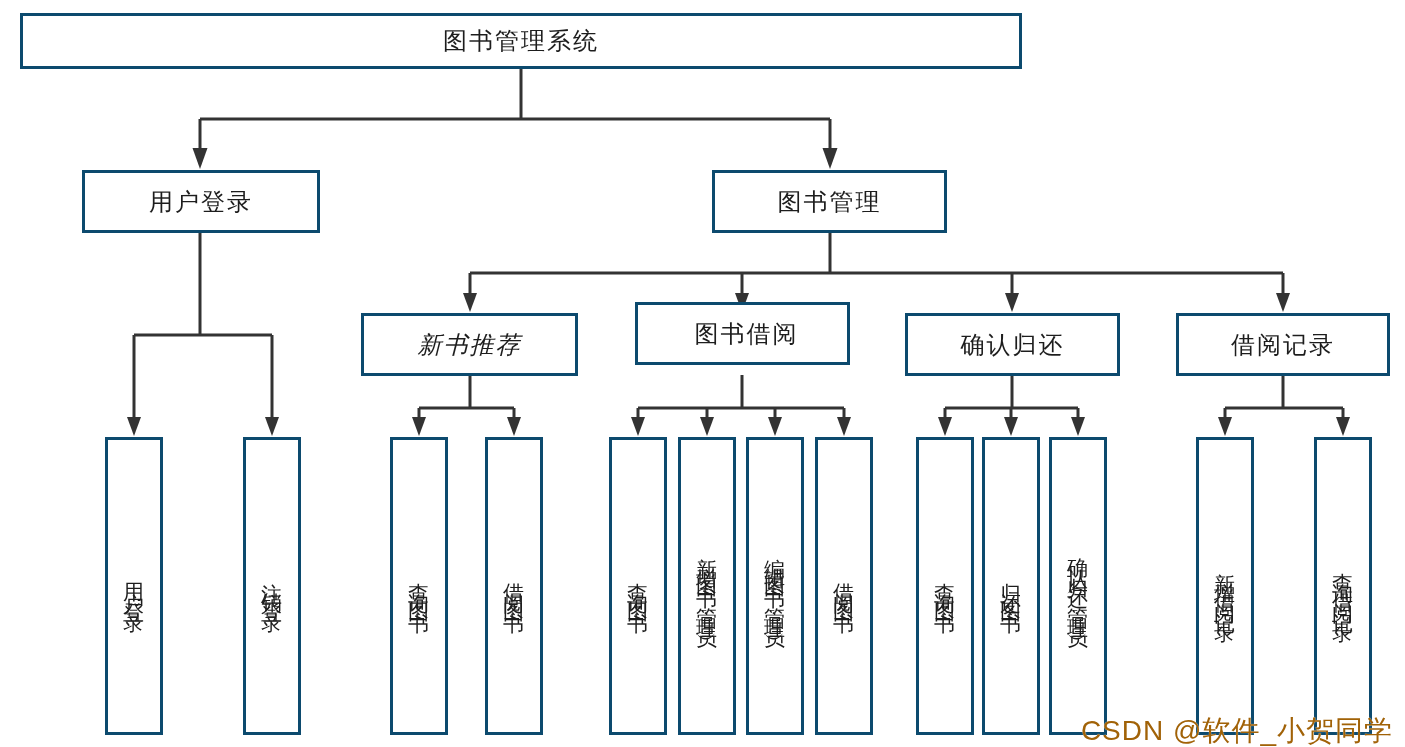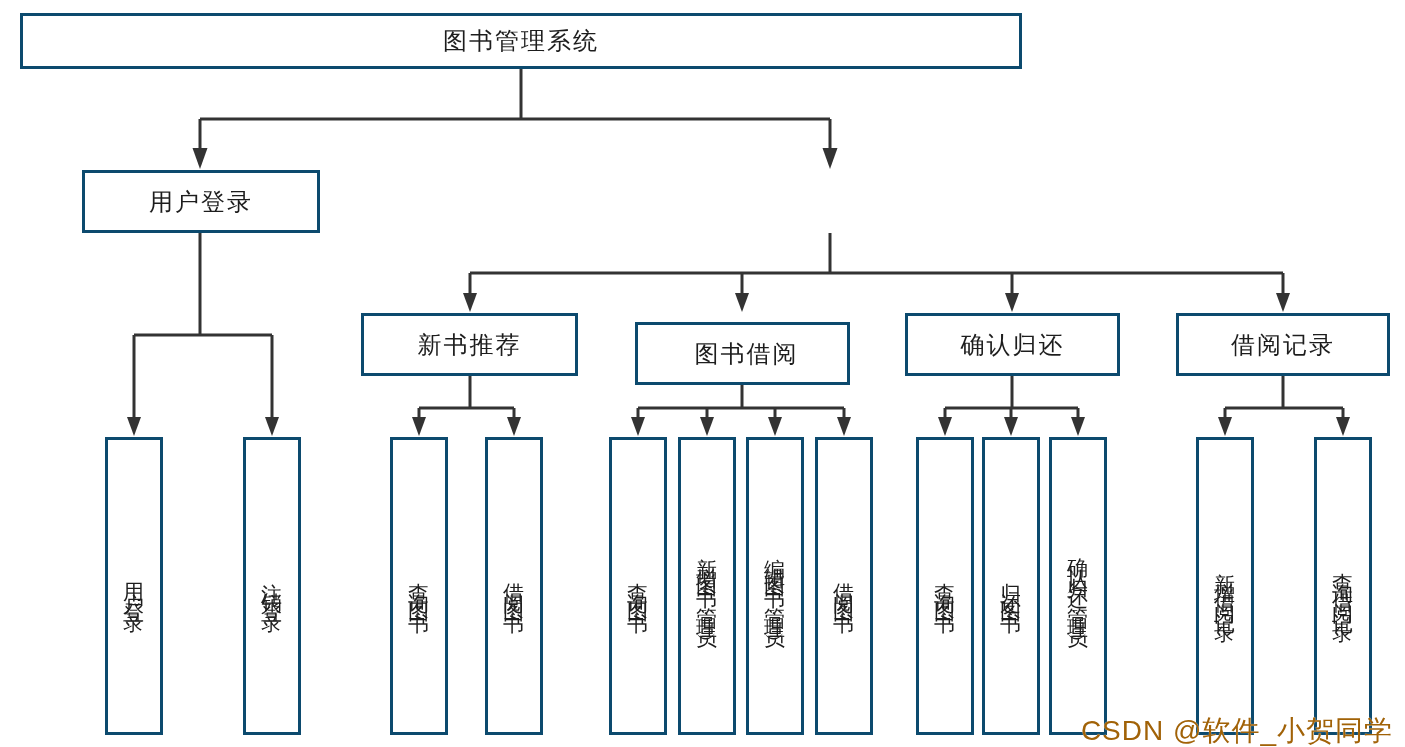--- a/index.html
+++ b/index.html
@@ -144,6 +144,7 @@
   <div id="n-root" class="node">图书管理系统</div>
 
   <div id="n-user-login" class="node">用户登录</div>
+  <div id="n-book-mgmt" class="node">图书管理</div>
 
   <div id="n-new-book" class="node">新书推荐</div>
   <div id="n-borrow" class="node">图书借阅</div>

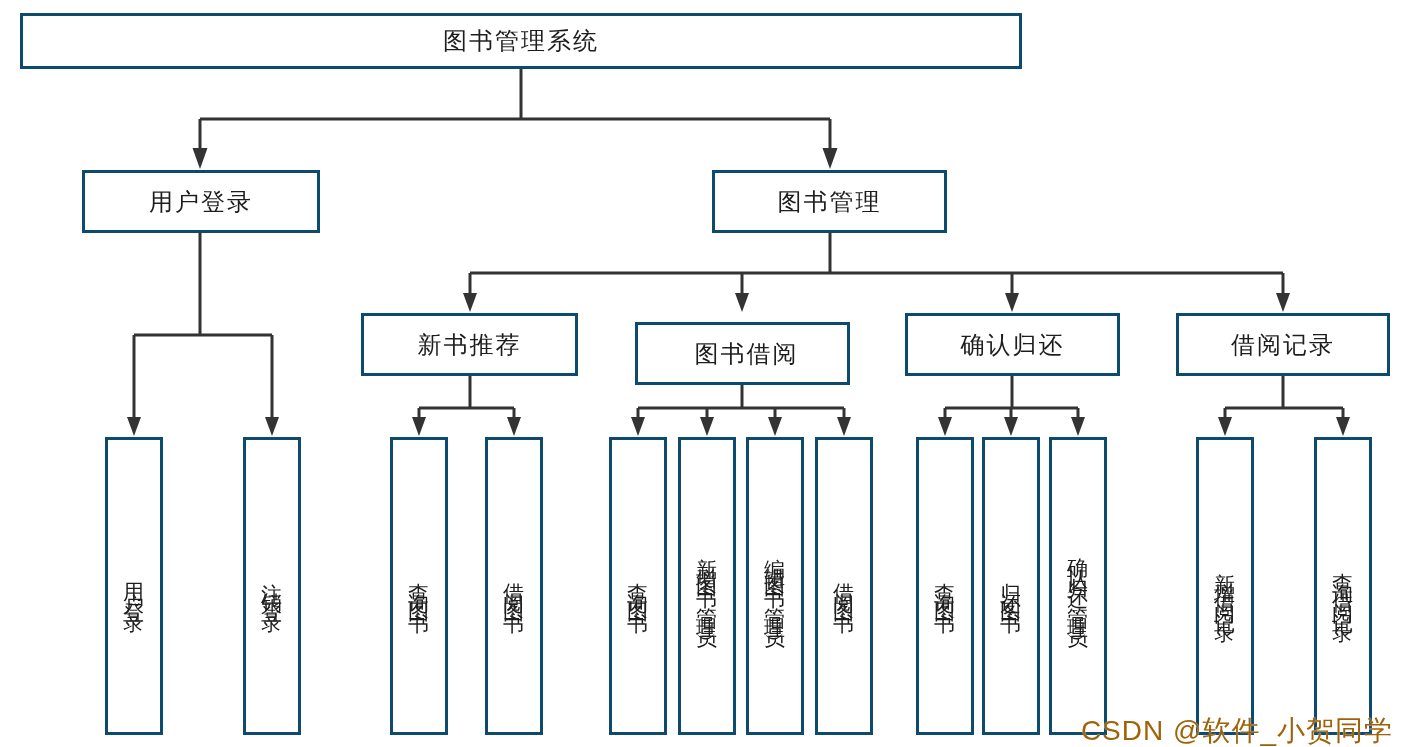--- a/index.html
+++ b/index.html
@@ -36,7 +36,7 @@
   #n-user-login{left:82px;top:170px;width:238px;height:63px;}
   #n-book-mgmt{left:712px;top:170px;width:235px;height:63px;}
   
-  #n-new-book{left:361px;top:313px;width:217px;height:63px;}
+  #n-new-book{left:361px;top:313px;width:217px;height:63px;font-style:italic;}
   #n-borrow{left:635px;top:322px;width:215px;height:63px;padding-left:8px;}
   #n-current{left:905px;top:313px;width:215px;height:63px;}
   #n-records{left:1176px;top:313px;width:214px;height:63px;}

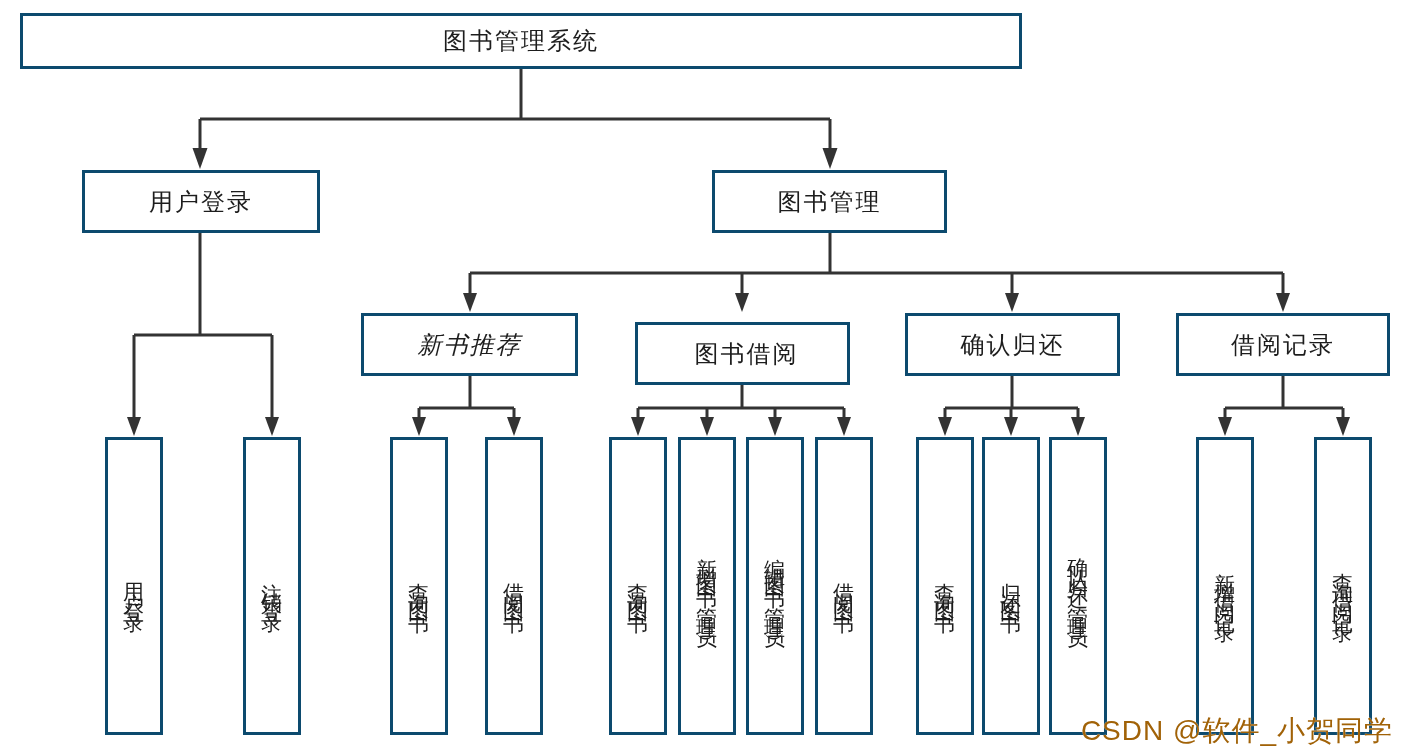--- a/index.html
+++ b/index.html
@@ -37,7 +37,7 @@
   #n-book-mgmt{left:712px;top:170px;width:235px;height:63px;}
   
   #n-new-book{left:361px;top:313px;width:217px;height:63px;font-style:italic;}
-  #n-borrow{left:635px;top:322px;width:215px;height:63px;padding-left:8px;}
+  #n-borrow{left:635px;top:302px;width:215px;height:63px;padding-left:8px;}
   #n-current{left:905px;top:313px;width:215px;height:63px;}
   #n-records{left:1176px;top:313px;width:214px;height:63px;}
   

